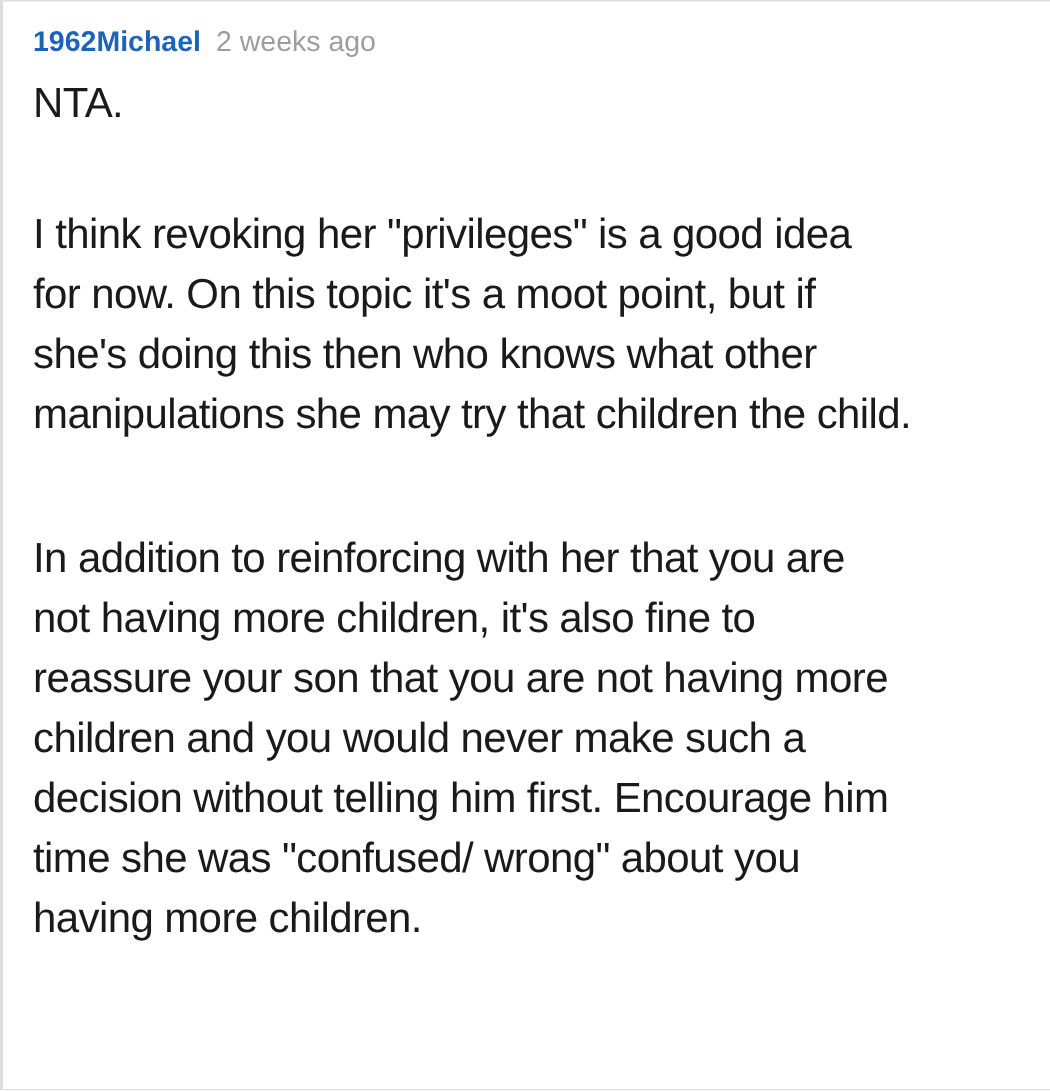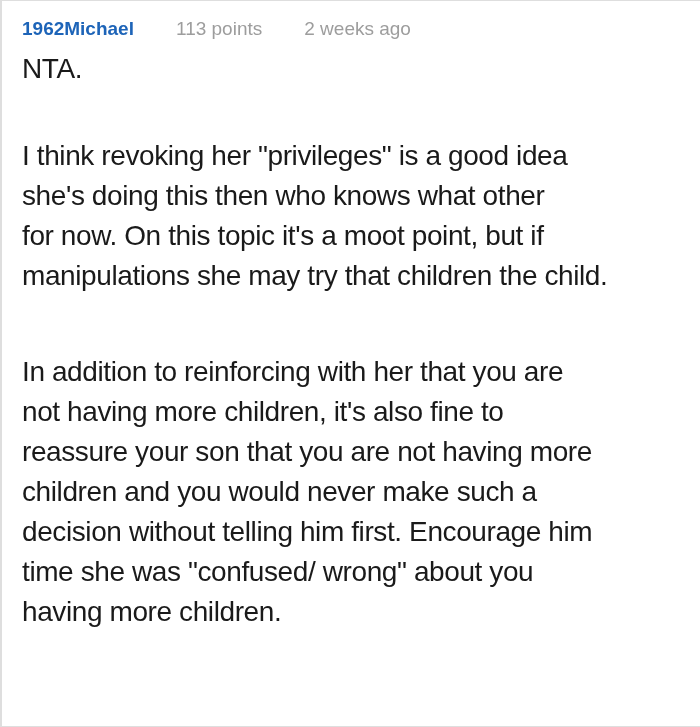--- a/index.html
+++ b/index.html
@@ -23,7 +23,7 @@
   .comment-header {
     display: flex;
     align-items: baseline;
-    gap: 42px;
+    gap: 10px;
     line-height: 24px;
     height: 24px;
   }

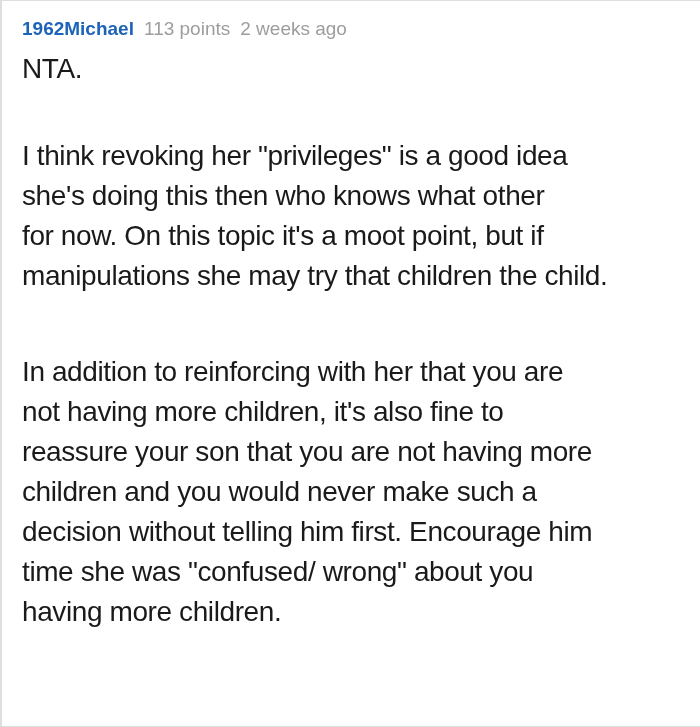--- a/index.html
+++ b/index.html
@@ -67,7 +67,6 @@
 
   <div class="comment-header">
     <a class="comment-author">1962Michael</a>
-    <span class="comment-meta">113 points</span>
     <span class="comment-meta">2 weeks ago</span>
   </div>
 

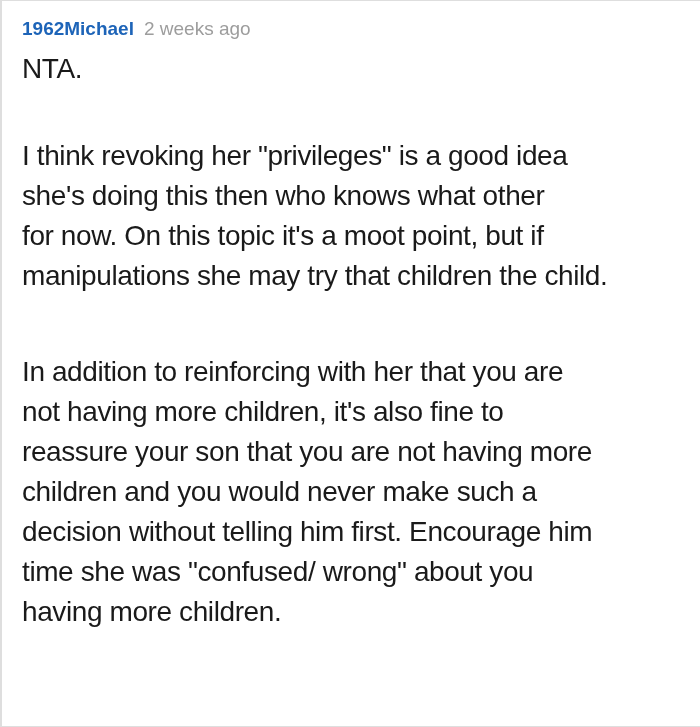--- a/index.html
+++ b/index.html
@@ -78,8 +78,8 @@
 
     <p class="p-1">
       <span class="line">I think revoking her "privileges" is a good idea</span>
+      <span class="line">for now. On this topic it's a moot point, but if</span>
       <span class="line">she's doing this then who knows what other</span>
-      <span class="line">for now. On this topic it's a moot point, but if</span>
       <span class="line">manipulations she may try that children the child.</span>
     </p>
 

